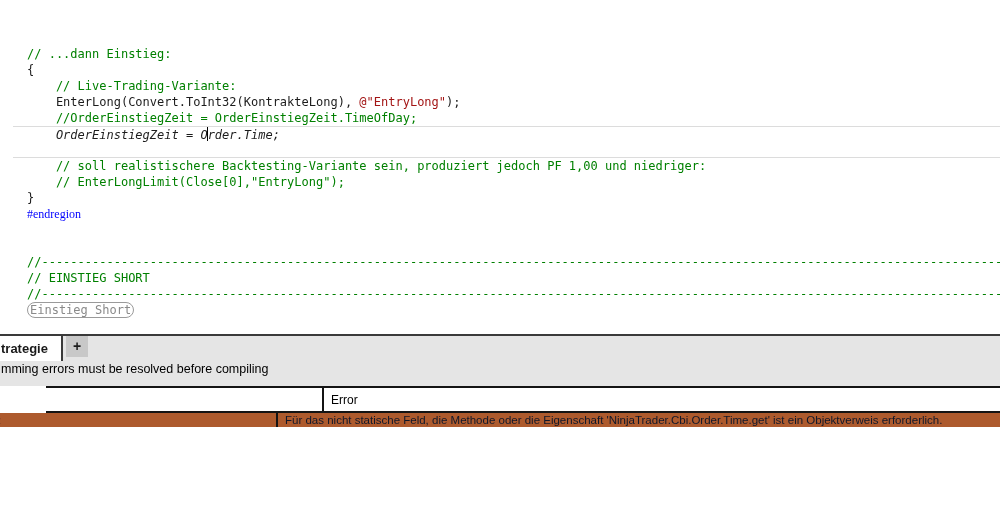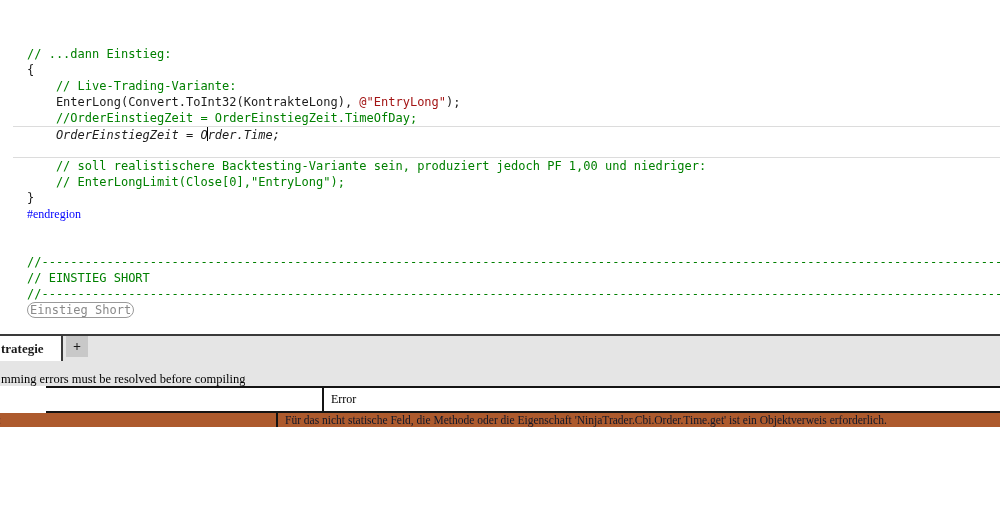--- a/index.html
+++ b/index.html
@@ -42,7 +42,7 @@
   
   .panel {
     position:absolute; left:0; top:334px; width:1000px; height:171px;
-    background:#fff; border-top:2px solid var(--border-dark, #3a3a3a);font-family:Liberation Serif, serif;
+    background:#fff; border-top:2px solid var(--border-dark, #3a3a3a);
   }
   .gray-block { position:relative; height:50px; background:var(--panel-gray, #e5e5e5); }
   .tab-active {

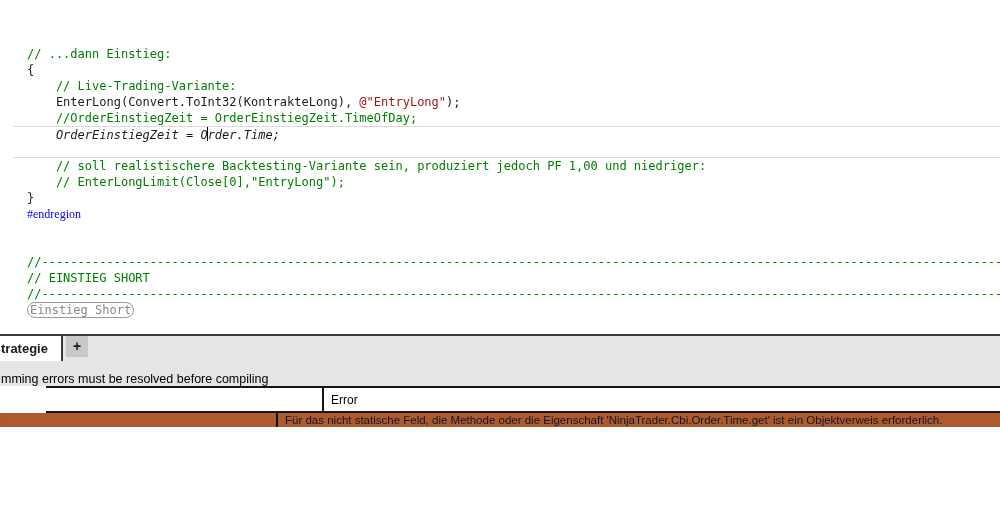--- a/index.html
+++ b/index.html
@@ -58,7 +58,7 @@
     text-align:center; line-height:21px;
   }
   .msg {
-    position:absolute; left:1px; top:36px;
+    position:absolute; left:1px; top:26px;
     font-size:12.5px; color:#000; white-space:nowrap; overflow:hidden;
   }
   .grid-header {

